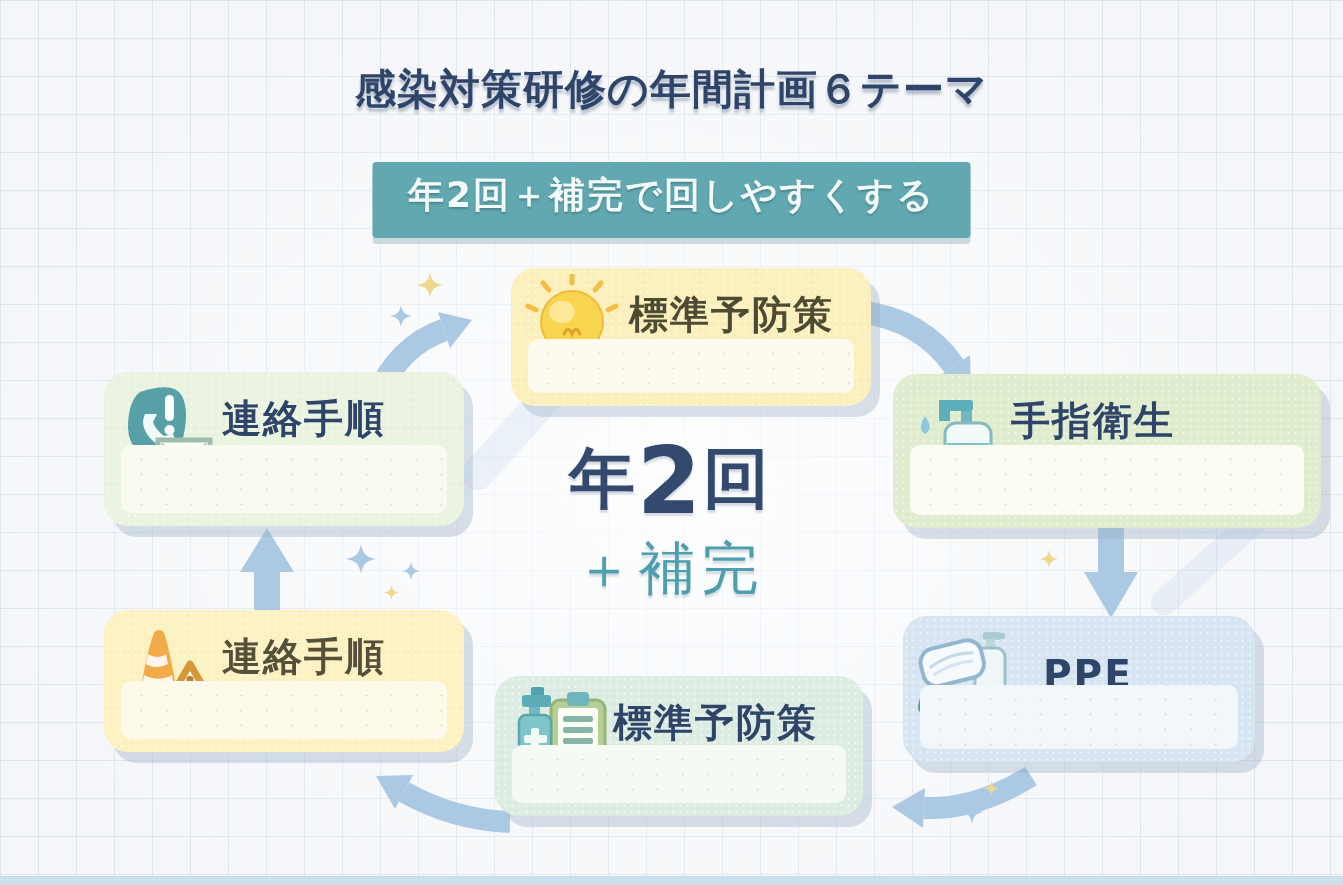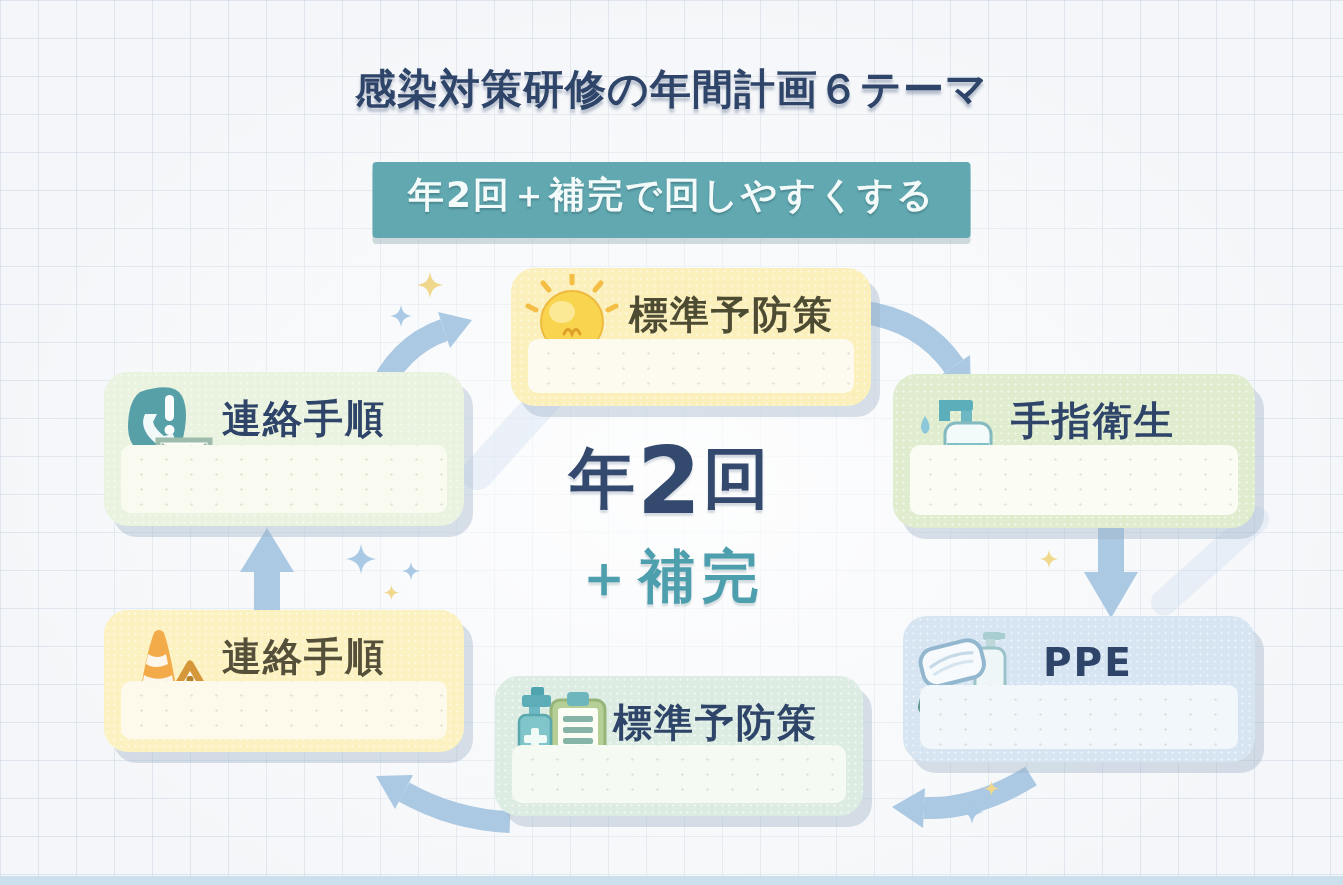--- a/index.html
+++ b/index.html
@@ -62,7 +62,7 @@
   .node-1 .node-label{ color:#4e4b33; }
   .node-1 .node-icon{ left:14px; top:6px; }
 
-  .node-2{ left:893px; top:374px; width:362px; height:154px; background-color:#dfecce; }
+  .node-2{ left:893px; top:374px; width:428px; height:154px; background-color:#dfecce; }
   .node-2 .node-panel{ background-color:#fbfdf4; height:70px; }
   .node-2 .node-icon{ left:20px; top:12px; }
 

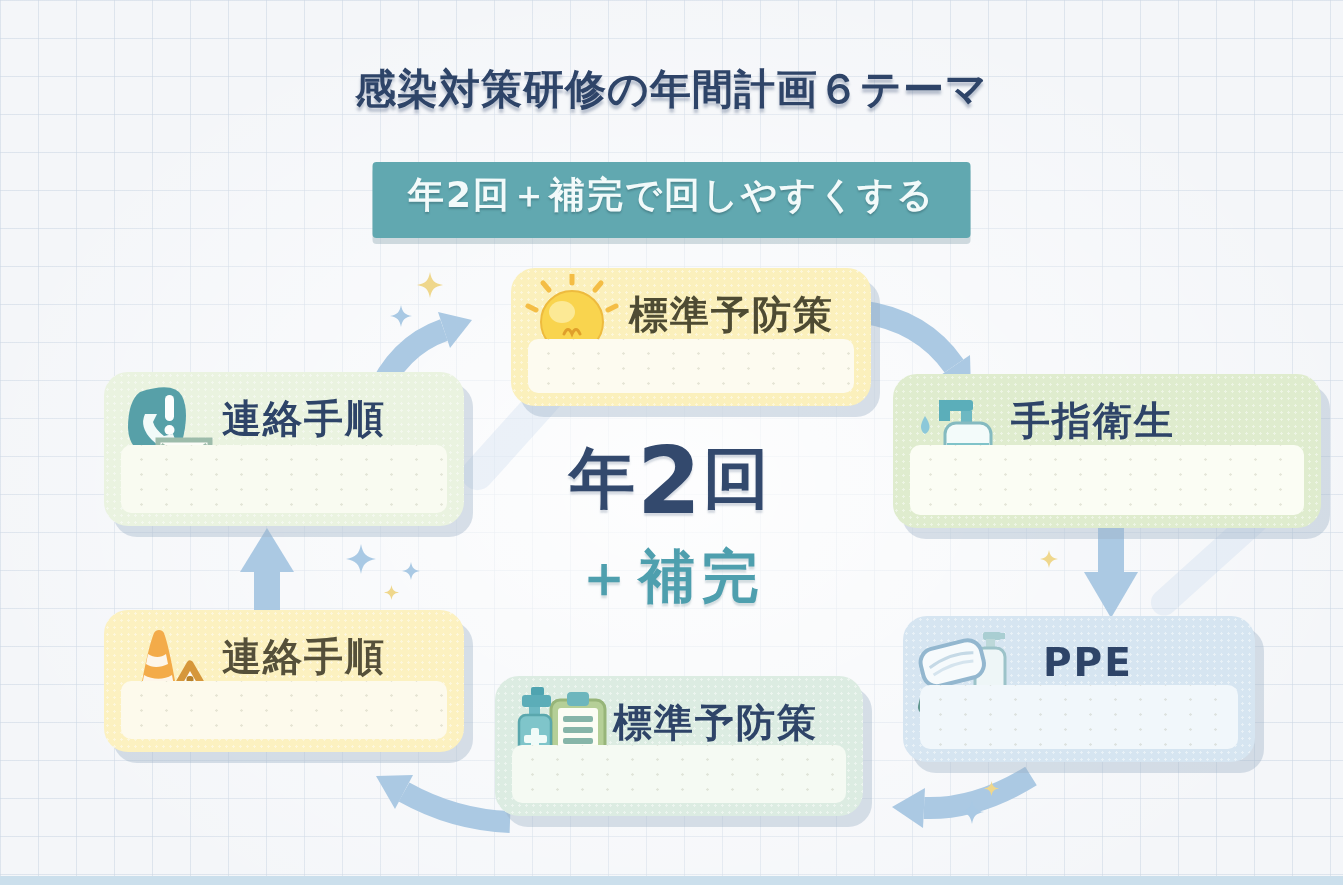--- a/index.html
+++ b/index.html
@@ -89,7 +89,7 @@
   .center-line1{ font-weight:700; color:#33496d; line-height:1; text-shadow:0 3px 2px rgba(120,135,160,.3); }
   .center-line1 .kanji{ font-size:66px; vertical-align:12px; letter-spacing:2px; }
   .center-line1 .count{ font-size:92px; letter-spacing:2px; }
-  .center-line2{ margin-top:20px; font-size:57px; font-weight:700; color:#4e9fae; letter-spacing:6px; line-height:1; text-shadow:0 3px 2px rgba(120,150,160,.3); }
+  .center-line2{ margin-top:12px; font-size:57px; font-weight:400; color:#4e9fae; letter-spacing:6px; line-height:1; text-shadow:0 3px 2px rgba(120,150,160,.3); }
 
   
   .arrow{ position:absolute; z-index:3; }

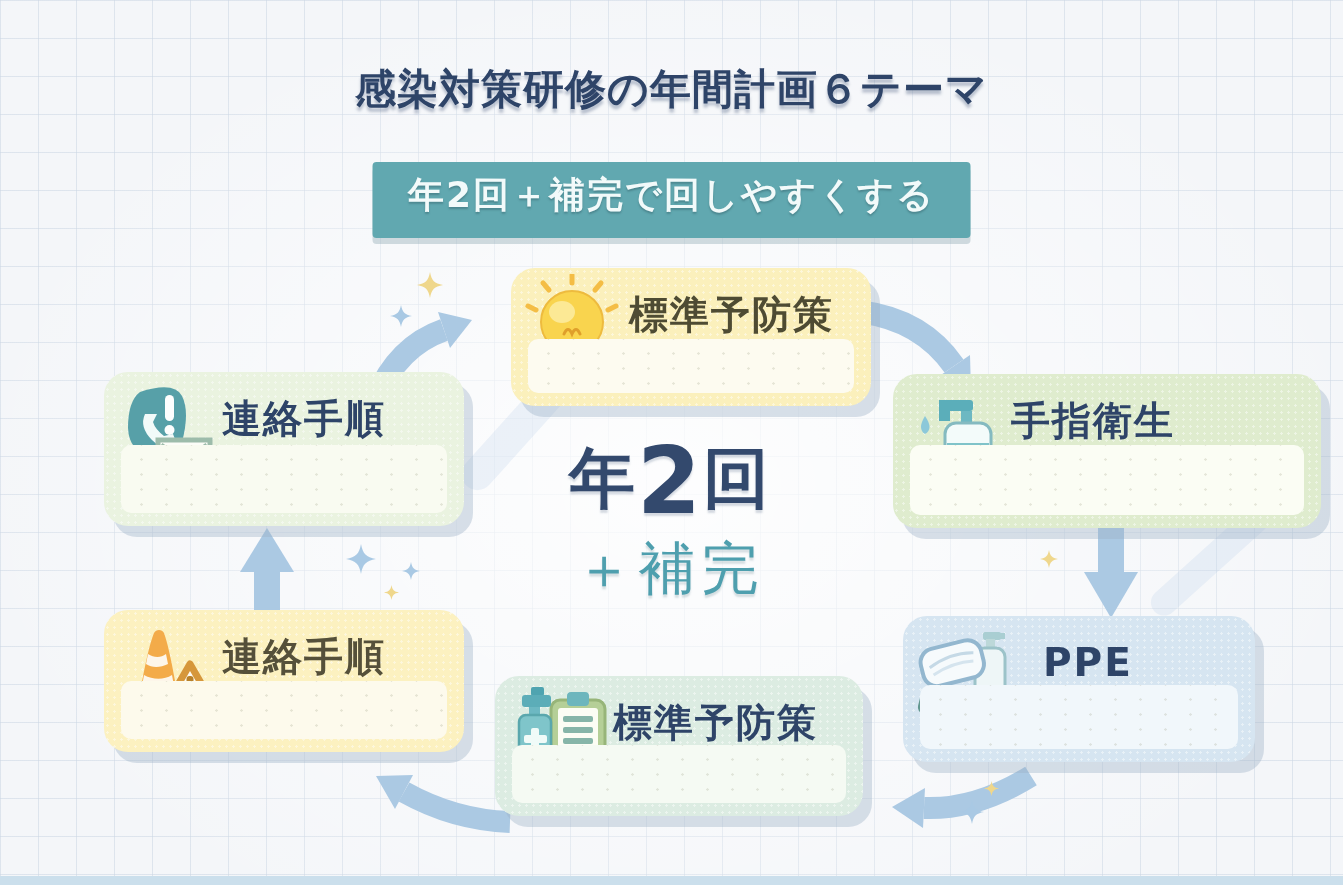--- a/index.html
+++ b/index.html
@@ -68,7 +68,7 @@
 
   .node-3{ left:903px; top:616px; width:352px; height:146px; background-color:#d6e5f1; }
   .node-3 .node-panel{ background-color:#f1f7fb; height:64px; }
-  .node-3 .node-label{ left:140px; top:24px; }
+  .node-3 .node-label{ left:140px; top:36px; }
   .node-3 .node-icon{ left:10px; top:10px; }
 
   .node-4{ left:495px; top:676px; width:368px; height:140px; background-color:#dcece2; }

